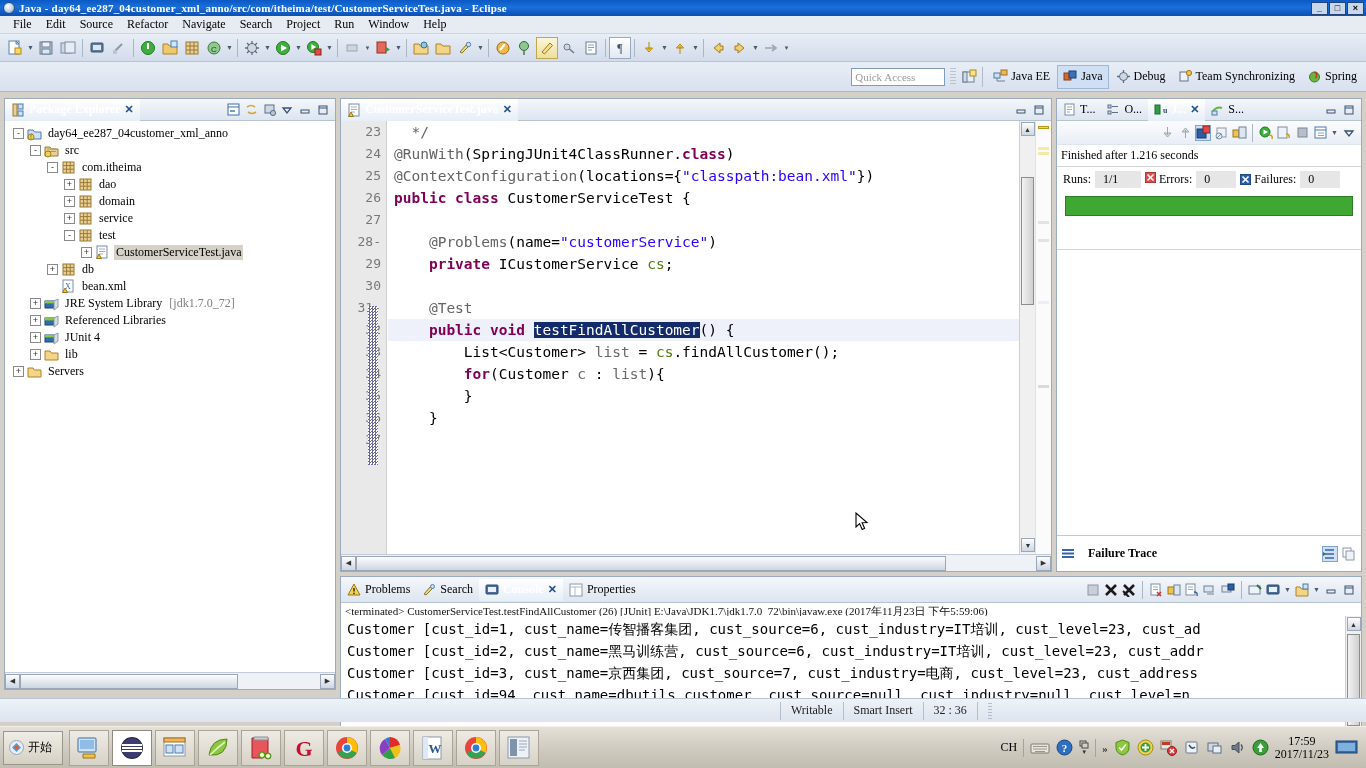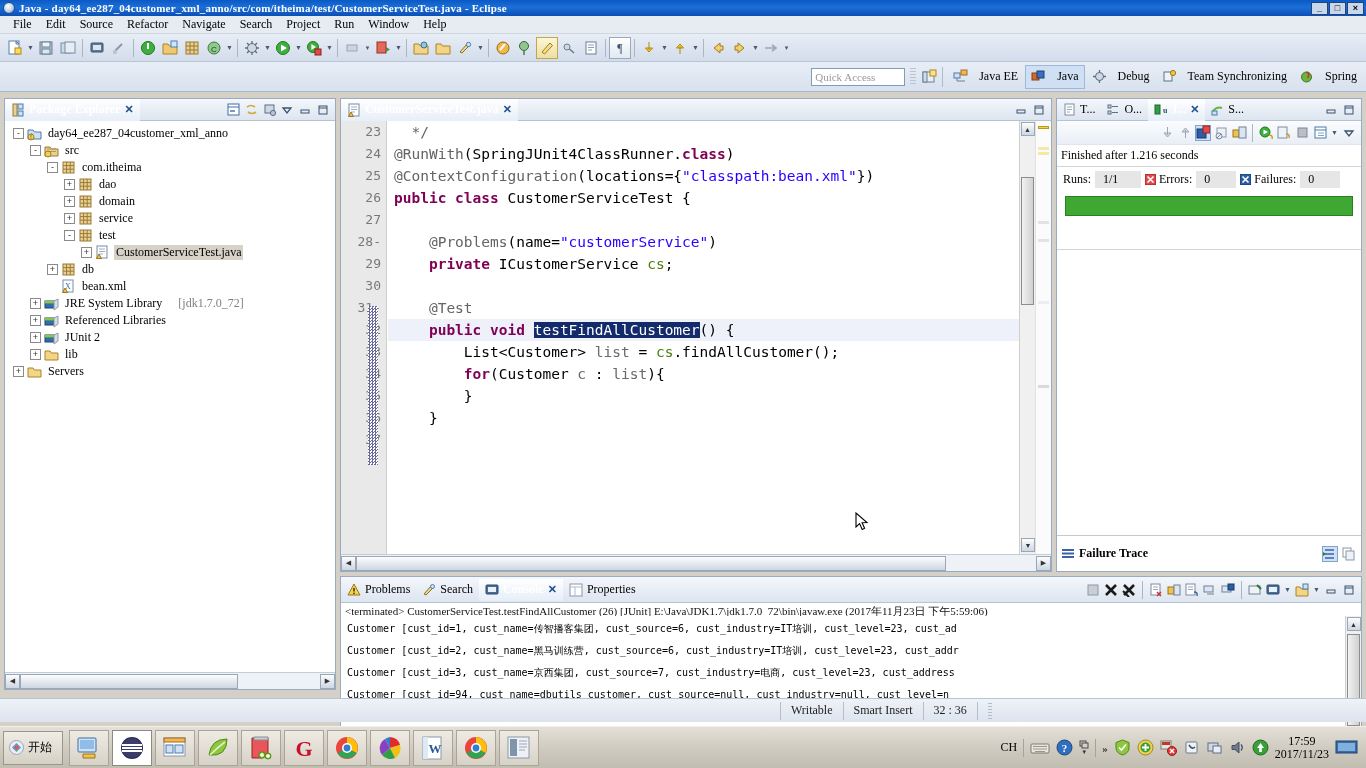--- a/index.html
+++ b/index.html
@@ -64,7 +64,7 @@
   .pdots{width:6px;height:18px;background:
     repeating-linear-gradient(to bottom,#b9c3d1 0 1px,transparent 1px 3px);
     margin:0 3px;}
-  .persp{ display:flex;align-items:center;gap:11px;padding:2px 5px;height:24px;
+  .persp{ display:flex;align-items:center;gap:3px;padding:2px 5px;height:24px;
           font-family:"Liberation Serif",serif;font-size:12px;white-space:nowrap;}
   .persp.active{ background:#cfe0f5; border:1px solid #9fb8d8; }
   .psep{width:1px;height:20px;background:#b0bccb;margin:0 3px;}

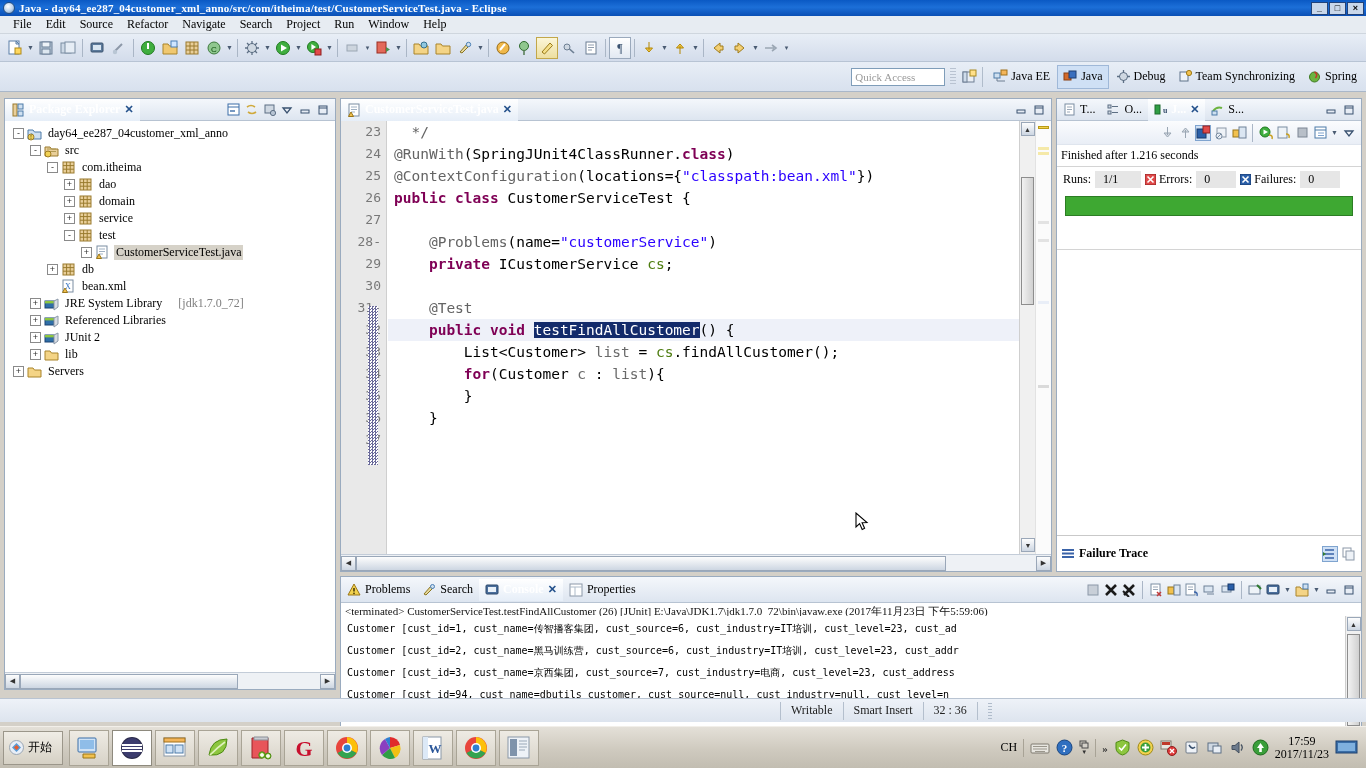--- a/index.html
+++ b/index.html
@@ -882,7 +882,7 @@
     <div id="junitcounts">
       <span>Runs:</span>
       <span class="cntbox">1/1</span>
-      <span style="display:inline-flex;align-items:center;gap:3px;">
+      <span style="display:inline-flex;gap:3px;">
         <svg width="11" height="11">
             <rect x="0" y="0" width="11" height="11" fill="#e04a4a" stroke="#8e2020"></rect>
             <path d="M2.5 2.5 L8.5 8.5 M8.5 2.5 L2.5 8.5" stroke="#fff" stroke-width="1.6"></path>

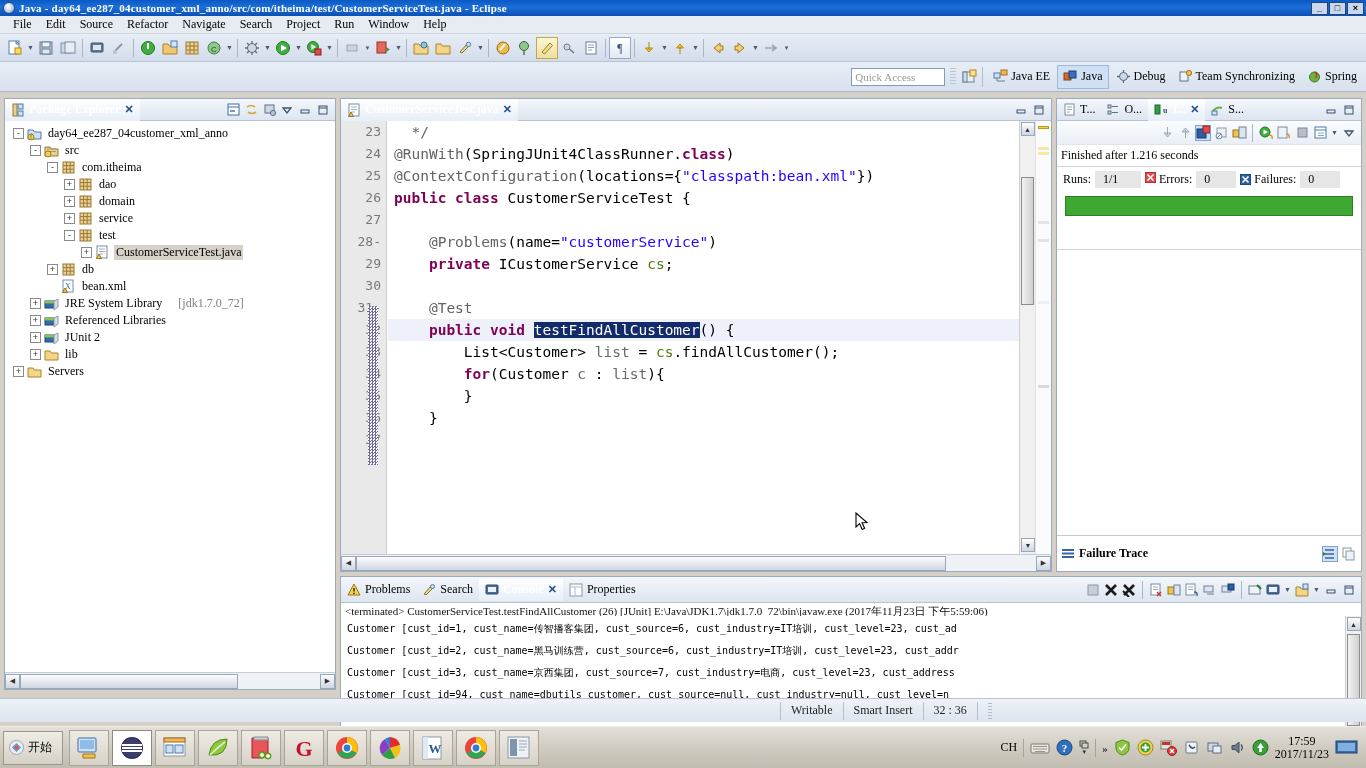--- a/index.html
+++ b/index.html
@@ -635,7 +635,7 @@
             </svg>
           </span>
           <span class="tlbl">JRE System Library</span>
-          <span class="dim" style="margin-left: 14px;">[jdk1.7.0_72]</span>
+          <span class="dim" style="margin-left: 5px;">[jdk1.7.0_72]</span>
         </div>
         <div class="trow" style="padding-left: 25px;">
           <span class="exp">+</span>

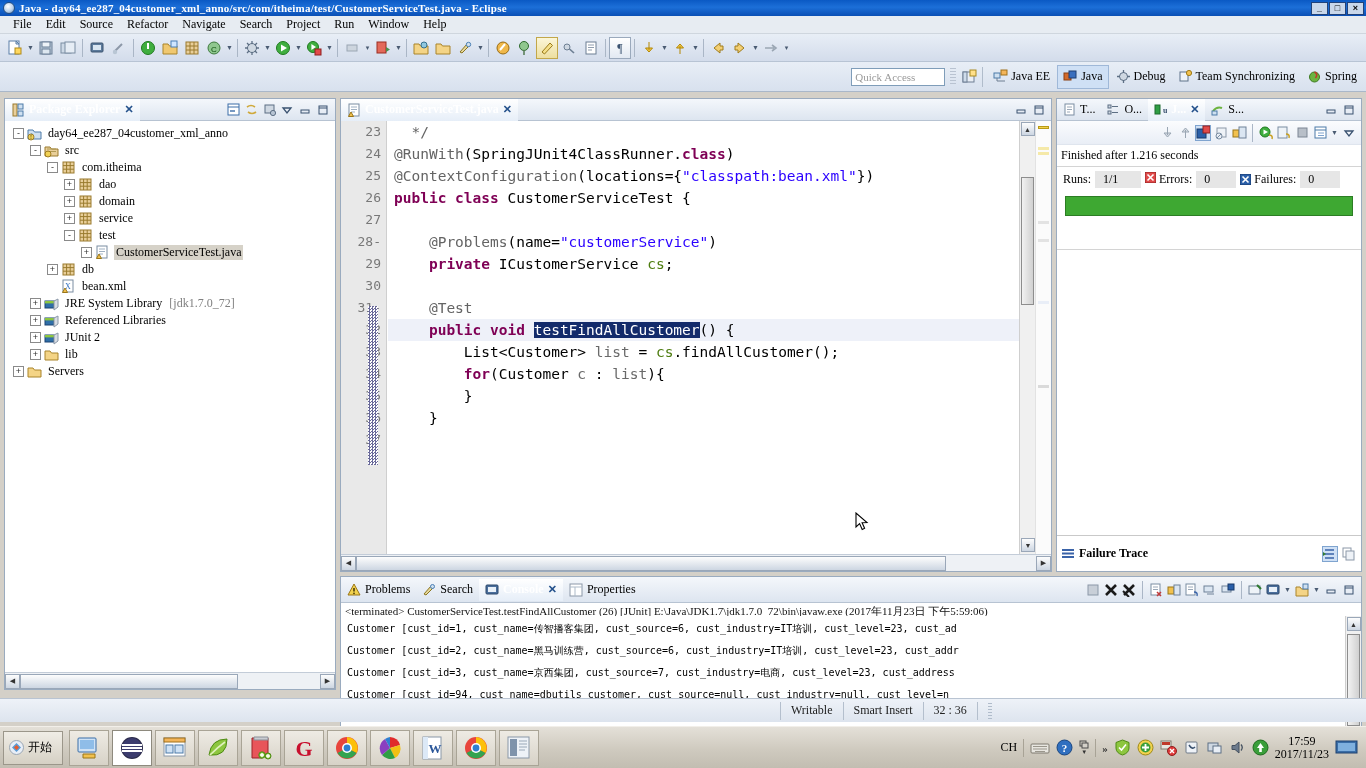--- a/index.html
+++ b/index.html
@@ -657,7 +657,7 @@
               <path d="M10 5 l4-2 v8 l-4 3 Z" fill="#d8dde4" stroke="#8b98a8"></path>
             </svg>
           </span>
-          <span class="tlbl">JUnit 2</span>
+          <span class="tlbl">JUnit 4</span>
         </div>
         <div class="trow" style="padding-left: 25px;">
           <span class="exp">+</span>

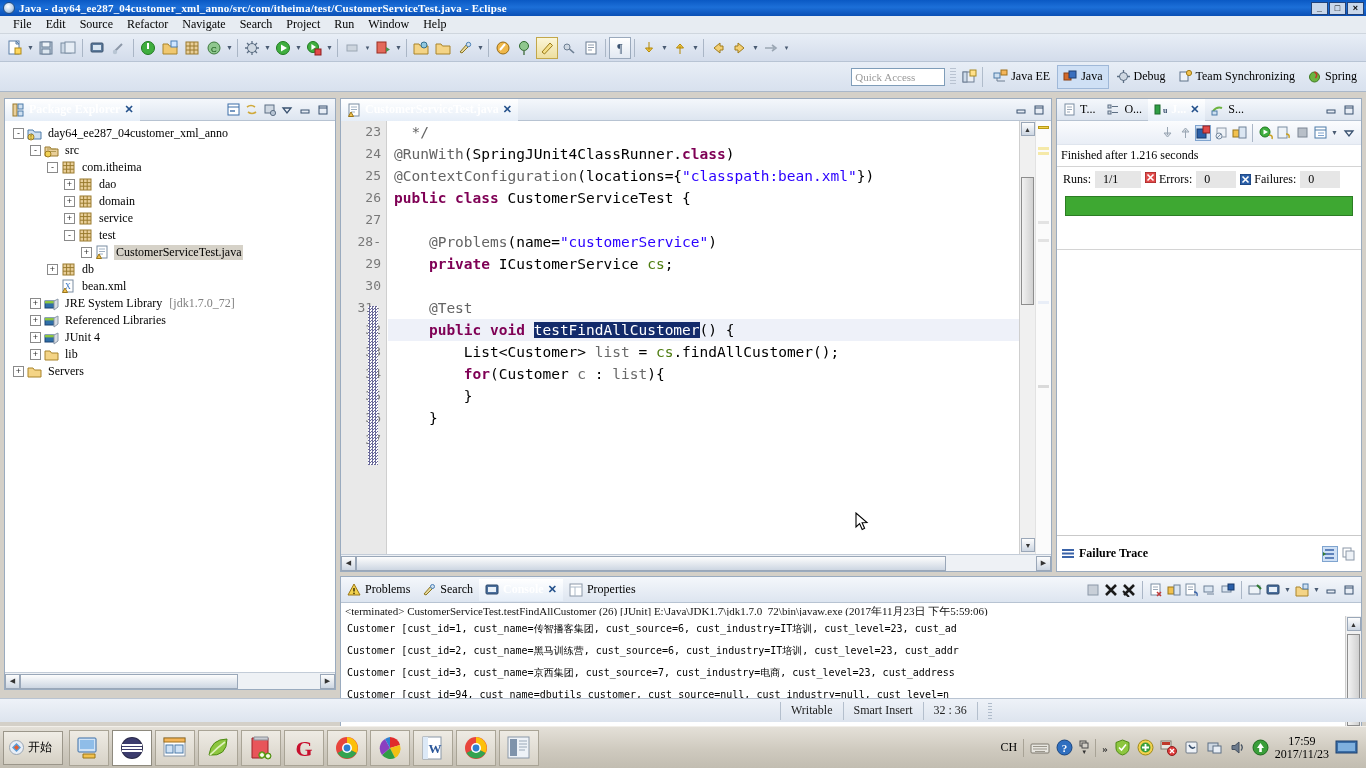--- a/index.html
+++ b/index.html
@@ -180,7 +180,7 @@
               border-top:1px solid #d4d4d4;}
   #failuretrace{ position:absolute;left:0;right:0;bottom:0;height:36px;
                  border-top:1px solid #c9c9c9;display:flex;align-items:center;
-                 padding:0 4px;gap:4px;font-family:"Liberation Serif",serif;
+                 padding:0 4px;gap:13px;font-family:"Liberation Serif",serif;
                  font-size:12px;font-weight:bold;}
 
   

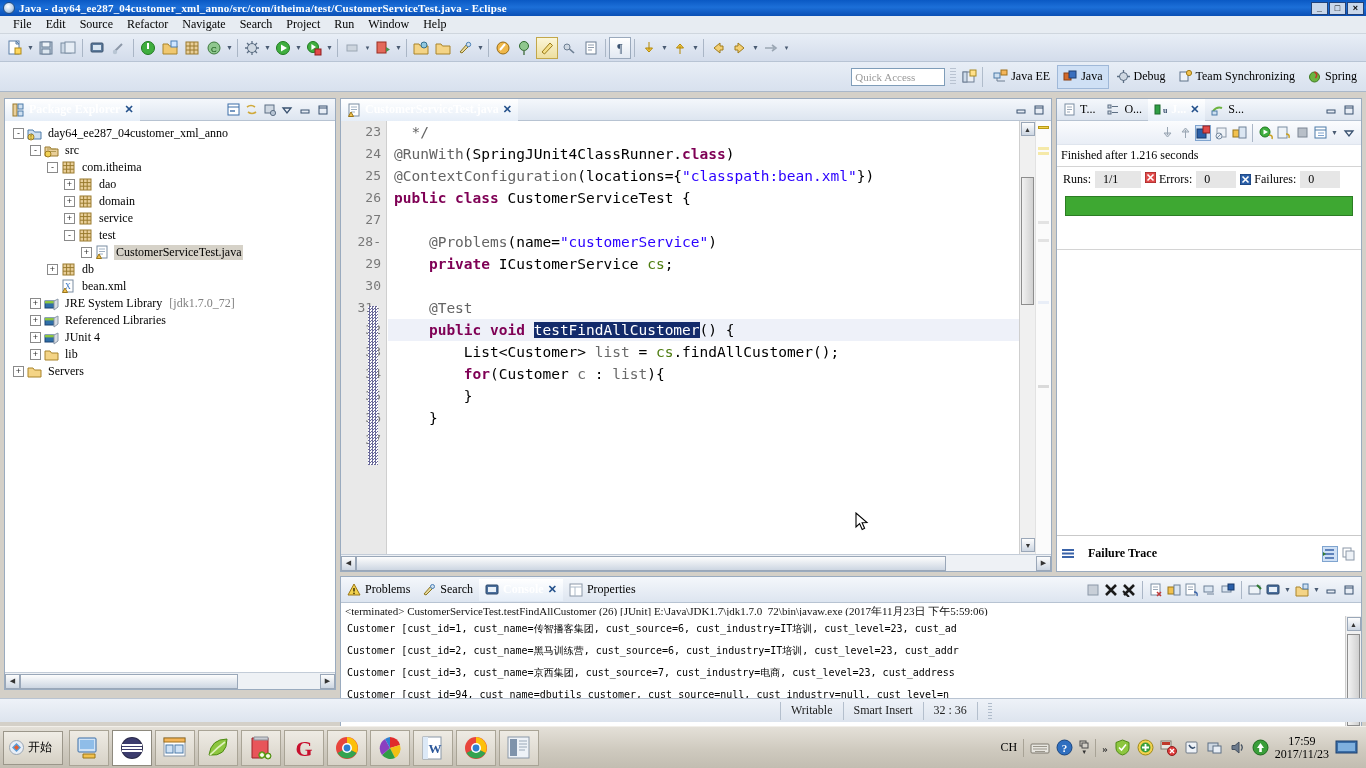--- a/index.html
+++ b/index.html
@@ -157,7 +157,7 @@
   #conbody{ position:absolute;left:0;top:39px;right:16px;bottom:17px;background:#fff;
             overflow:hidden; padding-top:2px;}
   .conline{ height:22px;line-height:22px;white-space:pre;padding-left:6px;
-            font-family:"DejaVu Sans Mono",monospace;font-size:10px;color:#000;}
+            font-family:"DejaVu Sans Mono",monospace;font-size:14px;color:#000;}
   #convscroll{ position:absolute;right:0;top:39px;width:16px;bottom:17px;
                background:#f0f0f0;border-left:1px solid #cfcfcf;}
 

